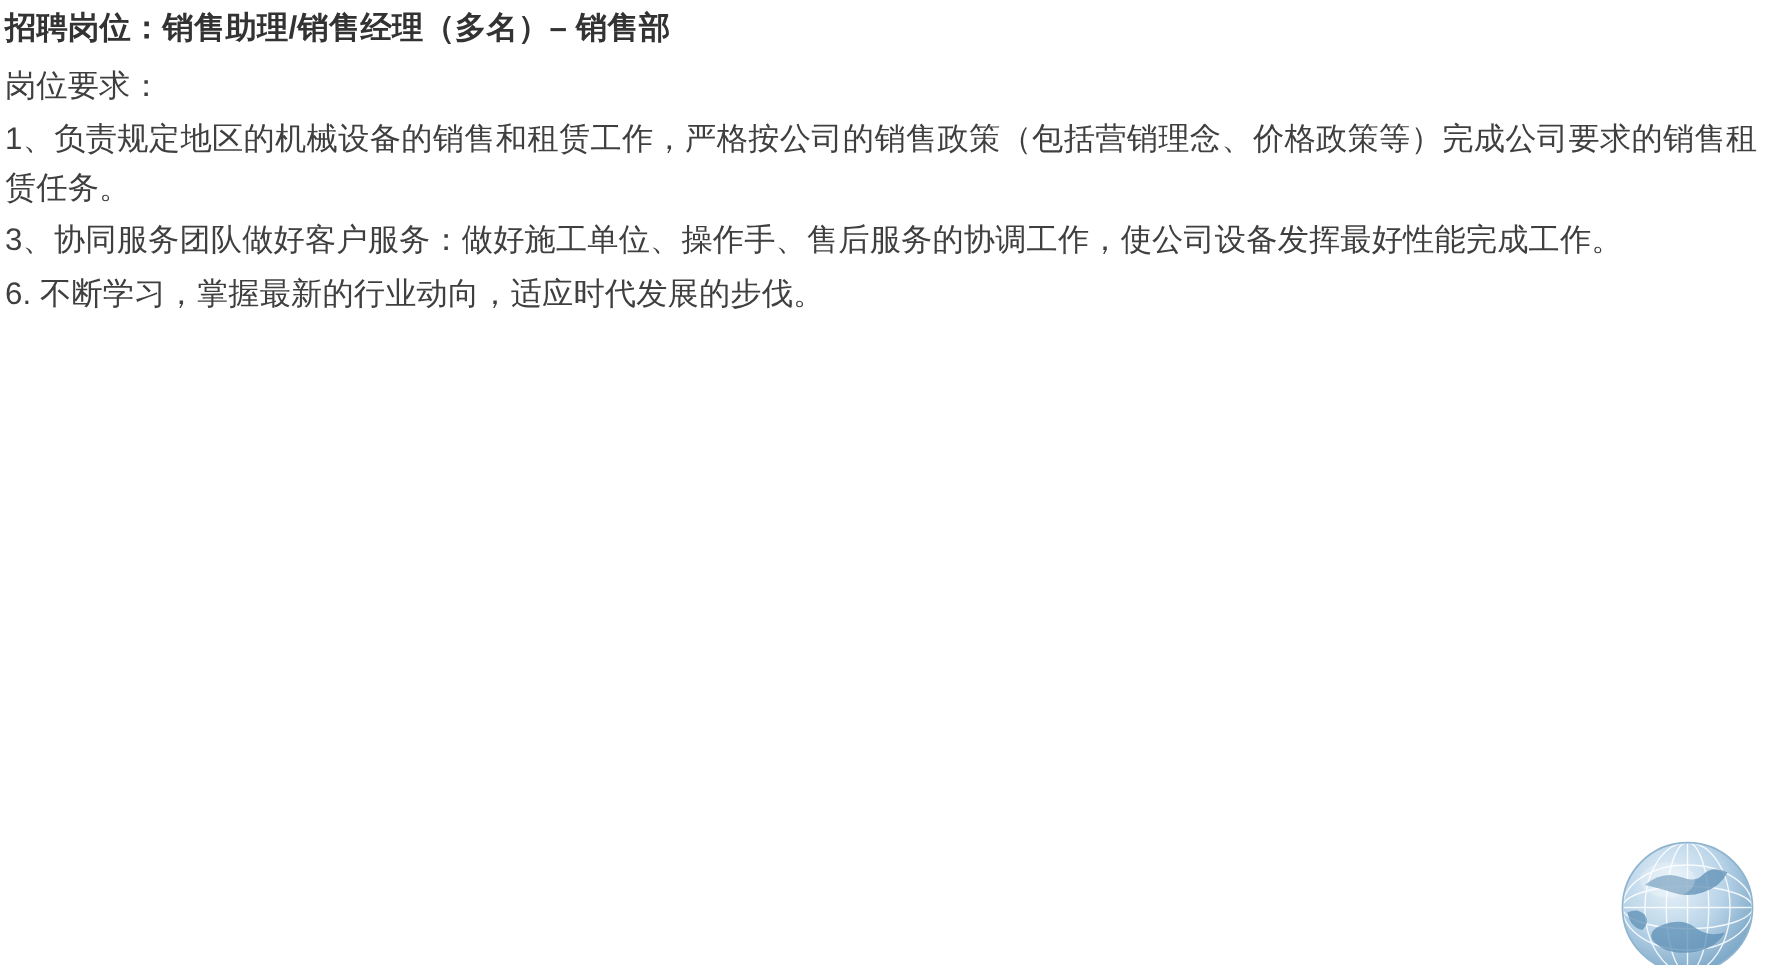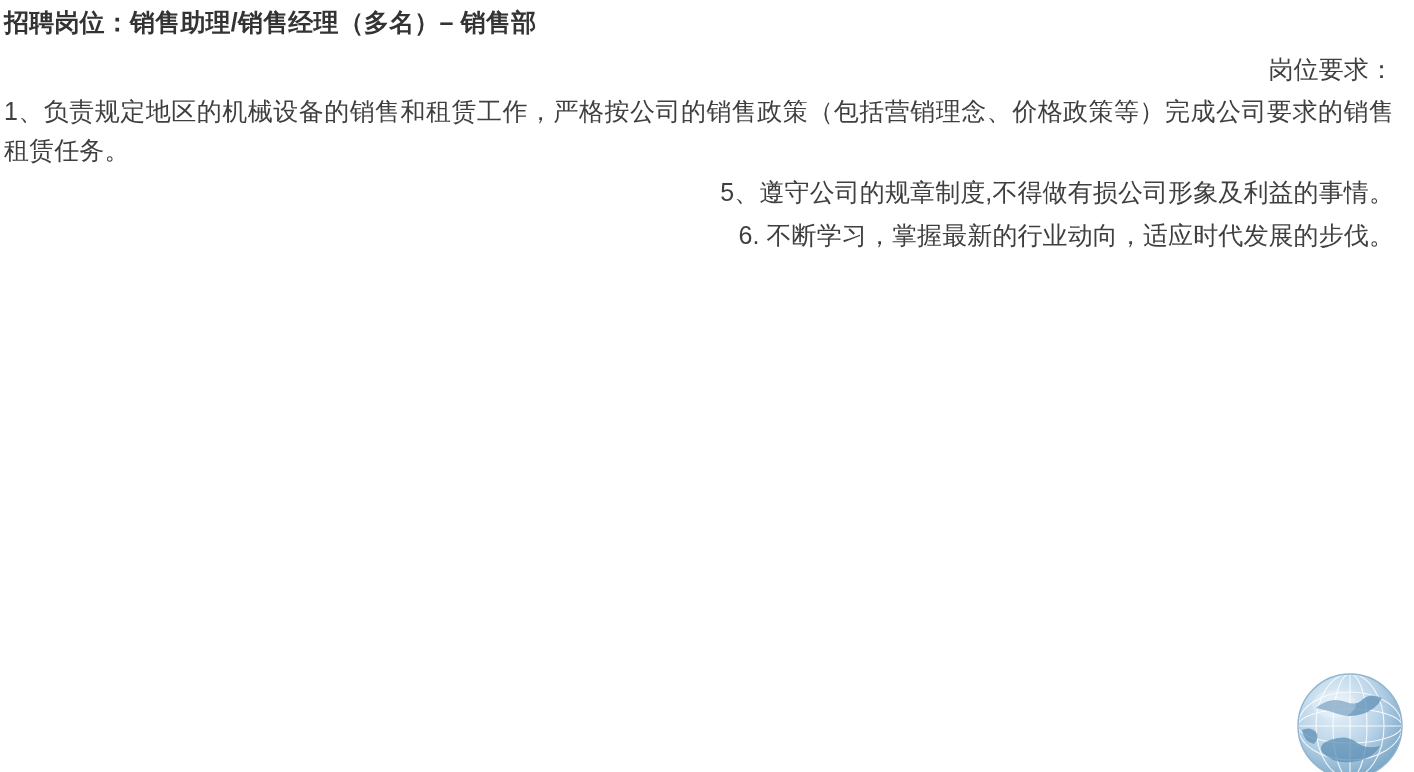--- a/index.html
+++ b/index.html
@@ -20,7 +20,7 @@
     width: 1414px;
     height: 772px;
     box-sizing: border-box;
-    padding: 6px 20px 0 4px;
+    padding: 6px 8px 0 4px;
   }
   .doc-title {
     font-size: 25px;

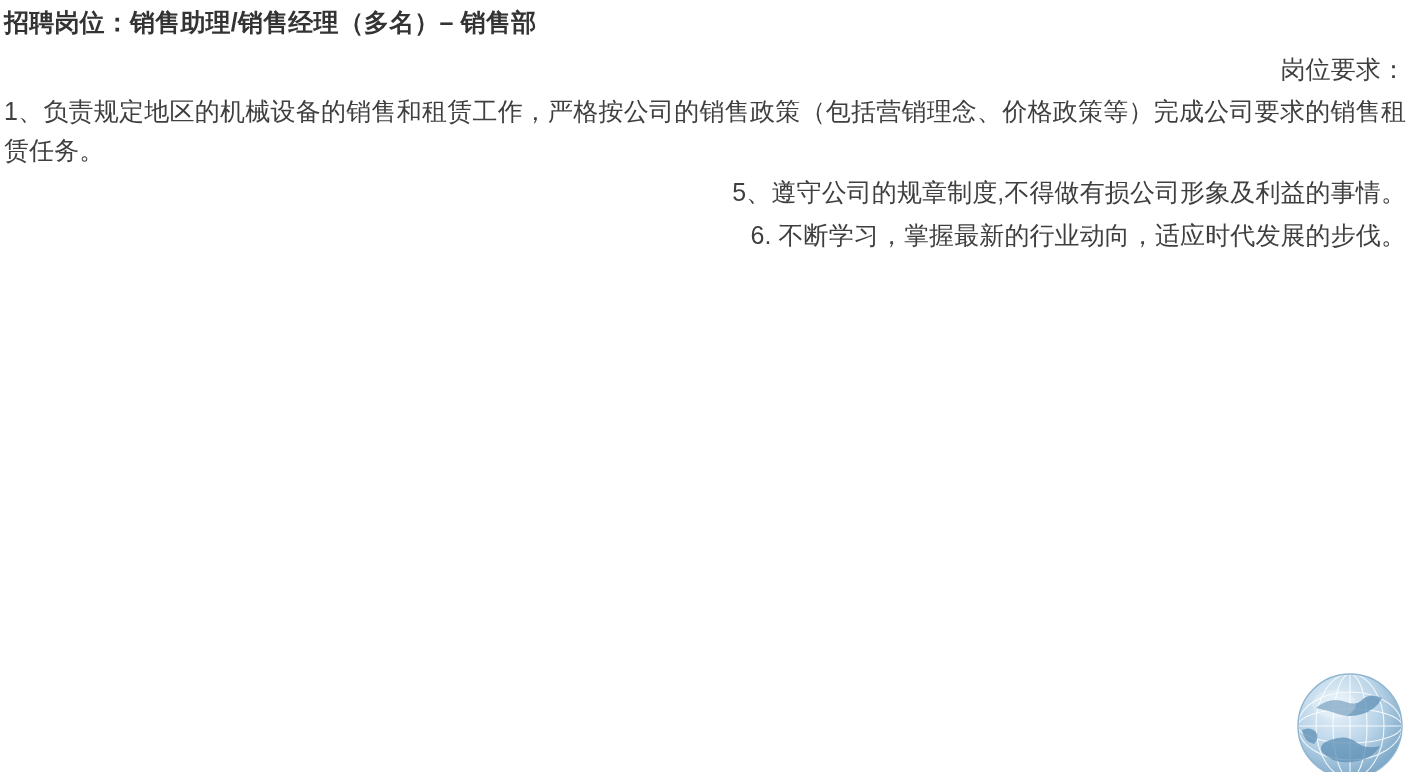--- a/index.html
+++ b/index.html
@@ -40,7 +40,7 @@
     text-justify: inter-ideograph;
   }
   .para.short {
-    text-align: right;
+    text-align: left;
   }
   .globe {
     position: absolute;

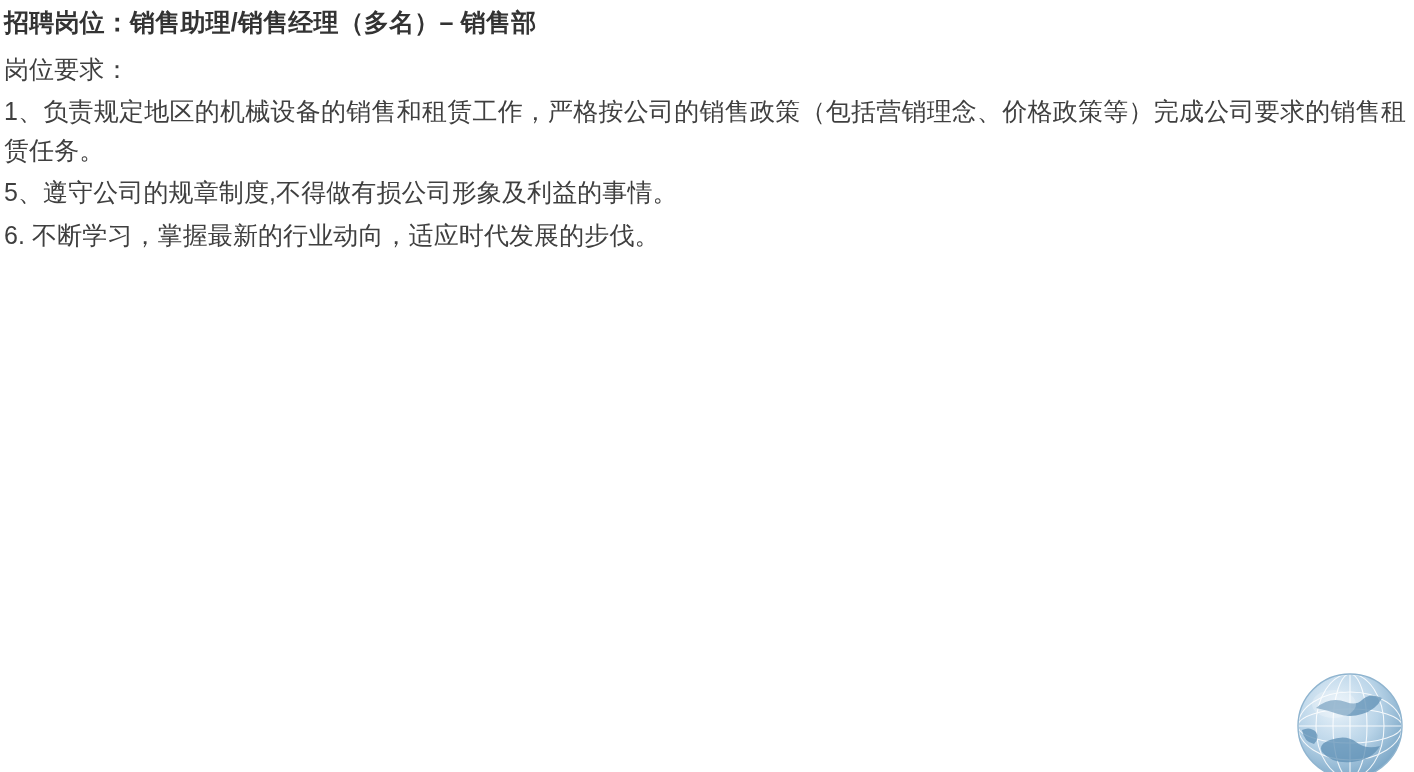--- a/index.html
+++ b/index.html
@@ -65,6 +65,7 @@
   <p class="para short">岗位要求：</p>
 
   <p class="para">1、负责规定地区的机械设备的销售和租赁工作，严格按公司的销售政策（包括营销理念、价格政策等）完成公司要求的销售租赁任务。</p>
+  <p class="para">3、协同服务团队做好客户服务：做好施工单位、操作手、售后服务的协调工作，使公司设备发挥最好性能完成工作。</p>
   <p class="para short">5、遵守公司的规章制度,不得做有损公司形象及利益的事情。</p>
   <p class="para short">6. 不断学习，掌握最新的行业动向，适应时代发展的步伐。</p>
 

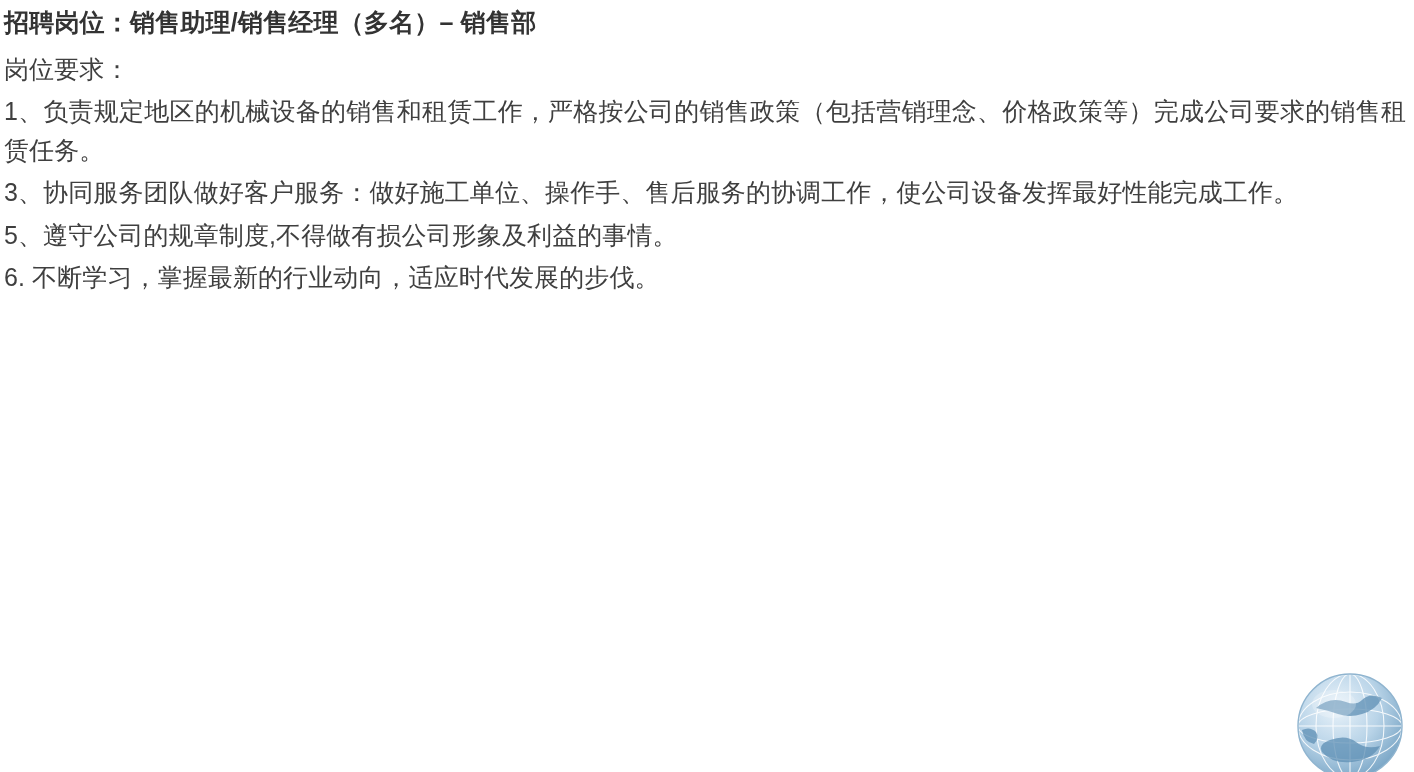--- a/index.html
+++ b/index.html
@@ -66,7 +66,6 @@
 
   <p class="para">1、负责规定地区的机械设备的销售和租赁工作，严格按公司的销售政策（包括营销理念、价格政策等）完成公司要求的销售租赁任务。</p>
   <p class="para">3、协同服务团队做好客户服务：做好施工单位、操作手、售后服务的协调工作，使公司设备发挥最好性能完成工作。</p>
-  <p class="para short">5、遵守公司的规章制度,不得做有损公司形象及利益的事情。</p>
   <p class="para short">6. 不断学习，掌握最新的行业动向，适应时代发展的步伐。</p>
 
   <div class="globe">

